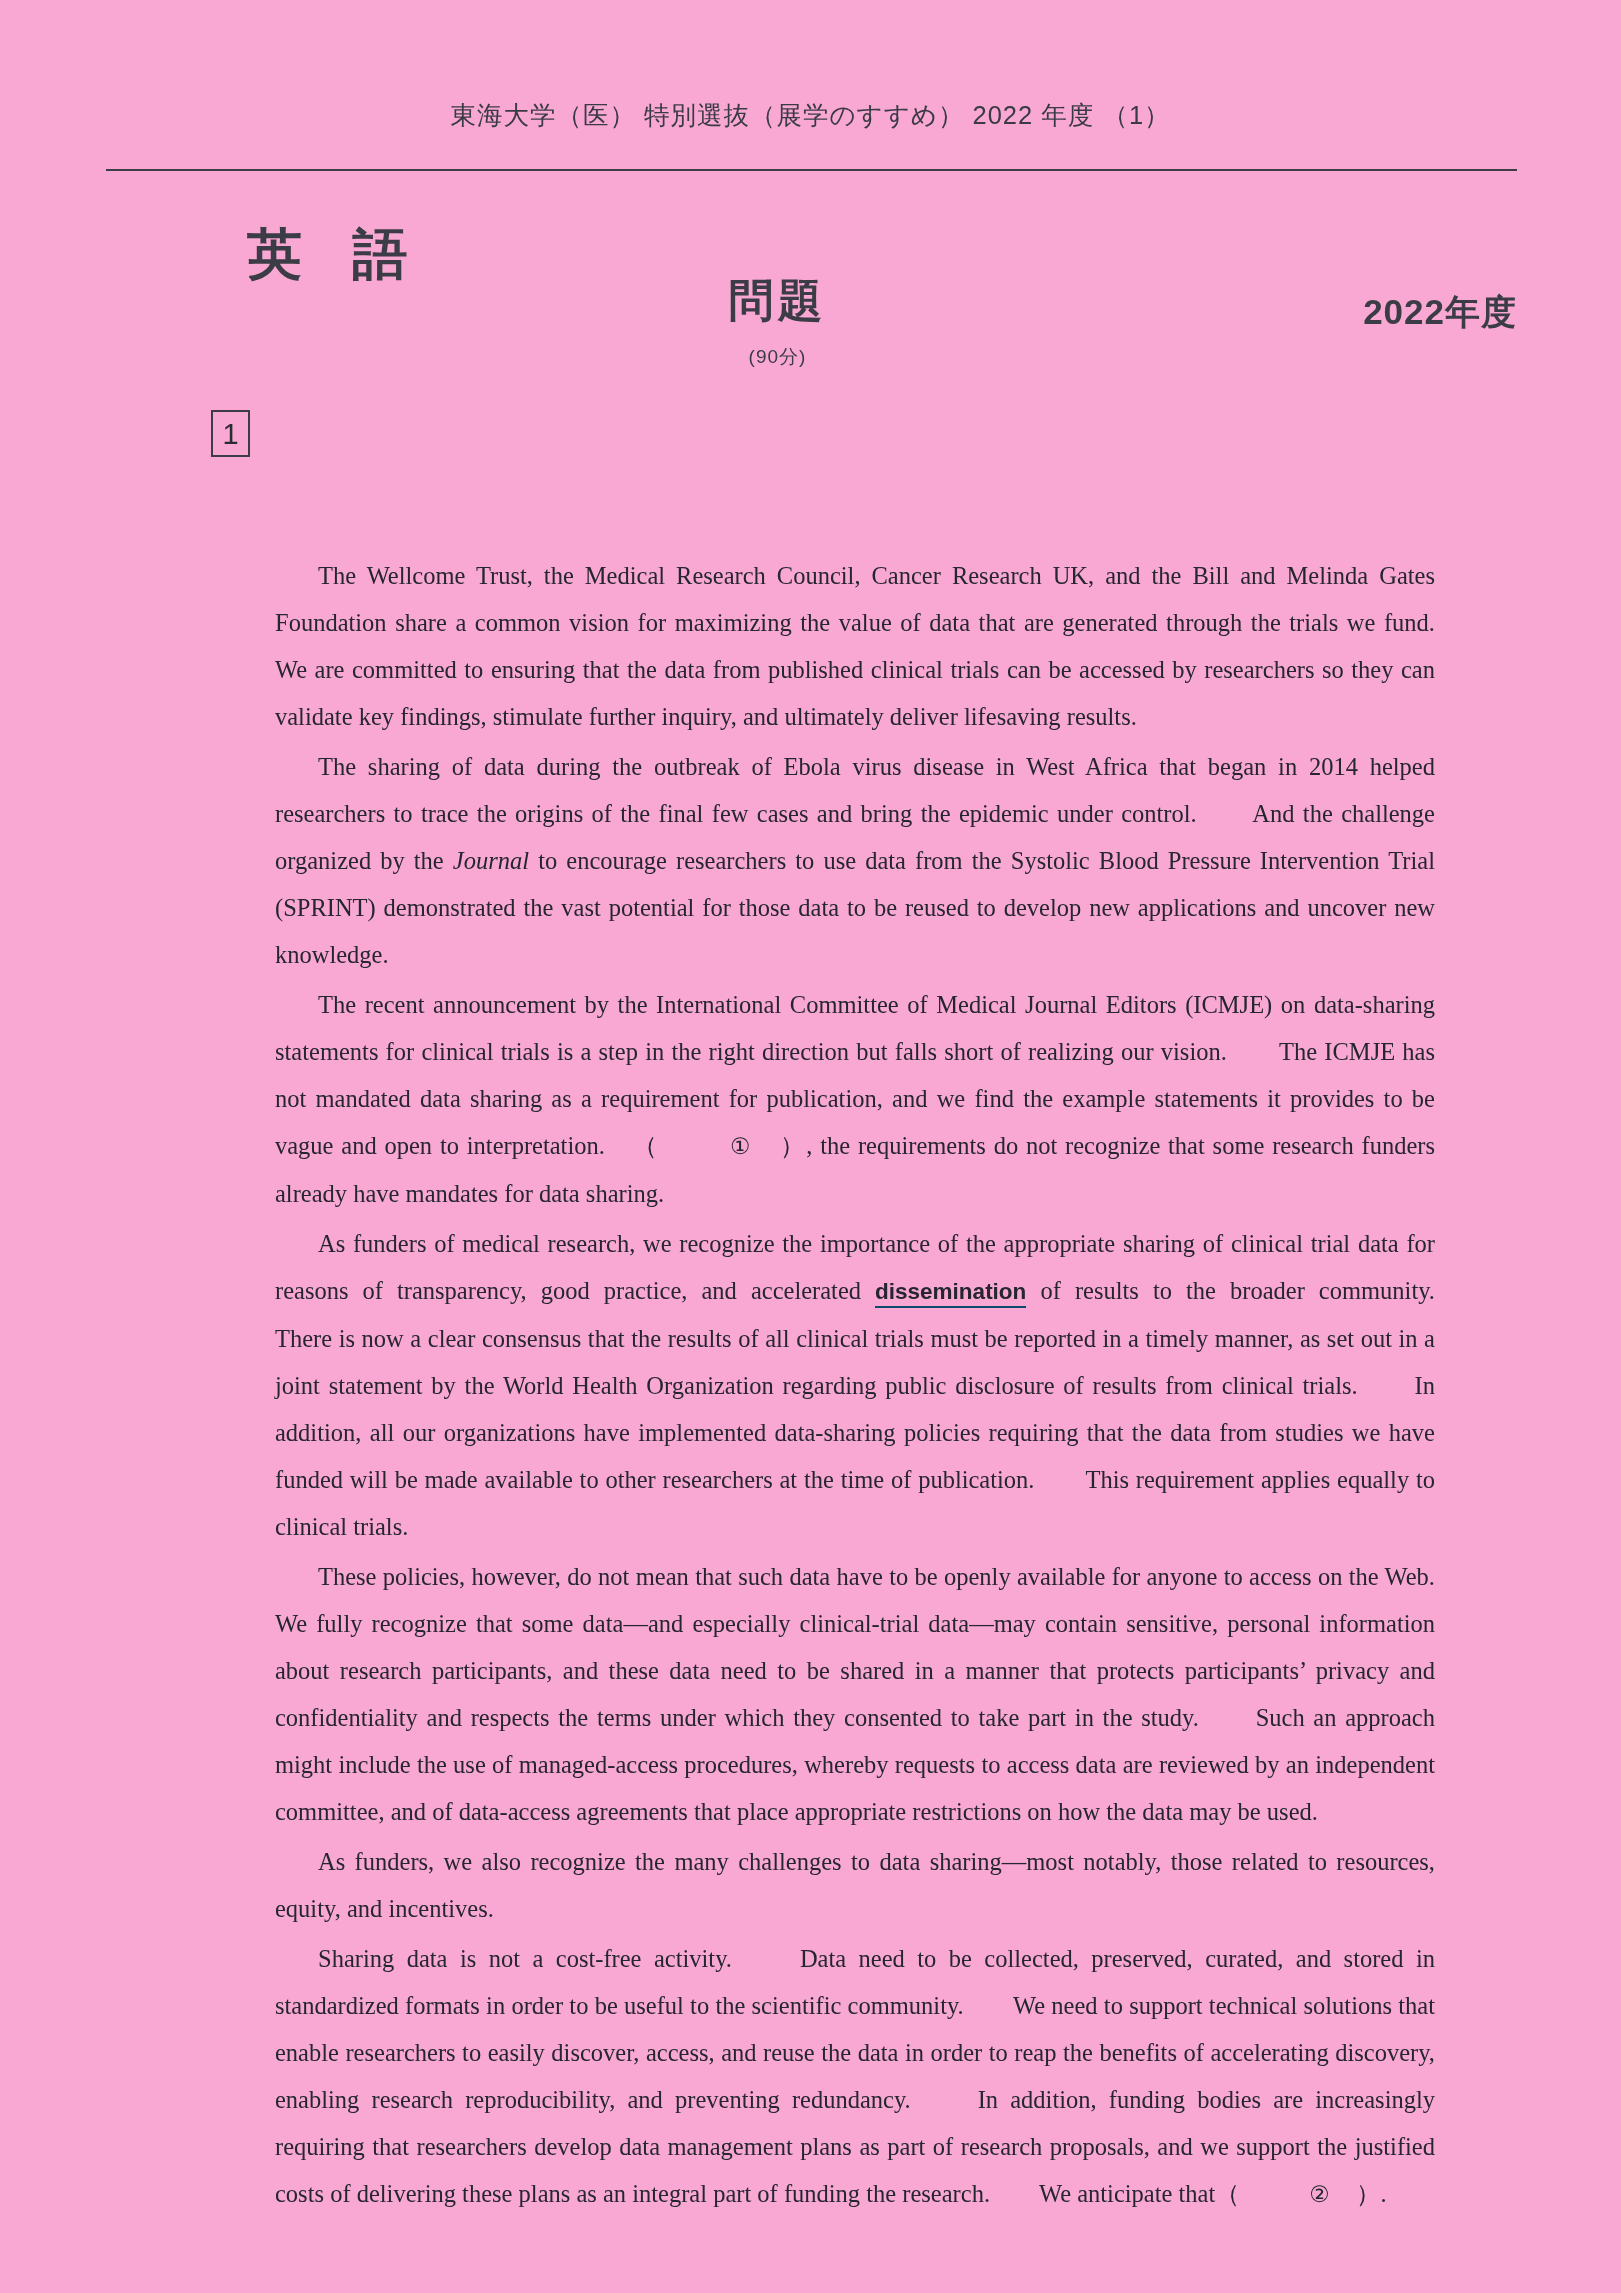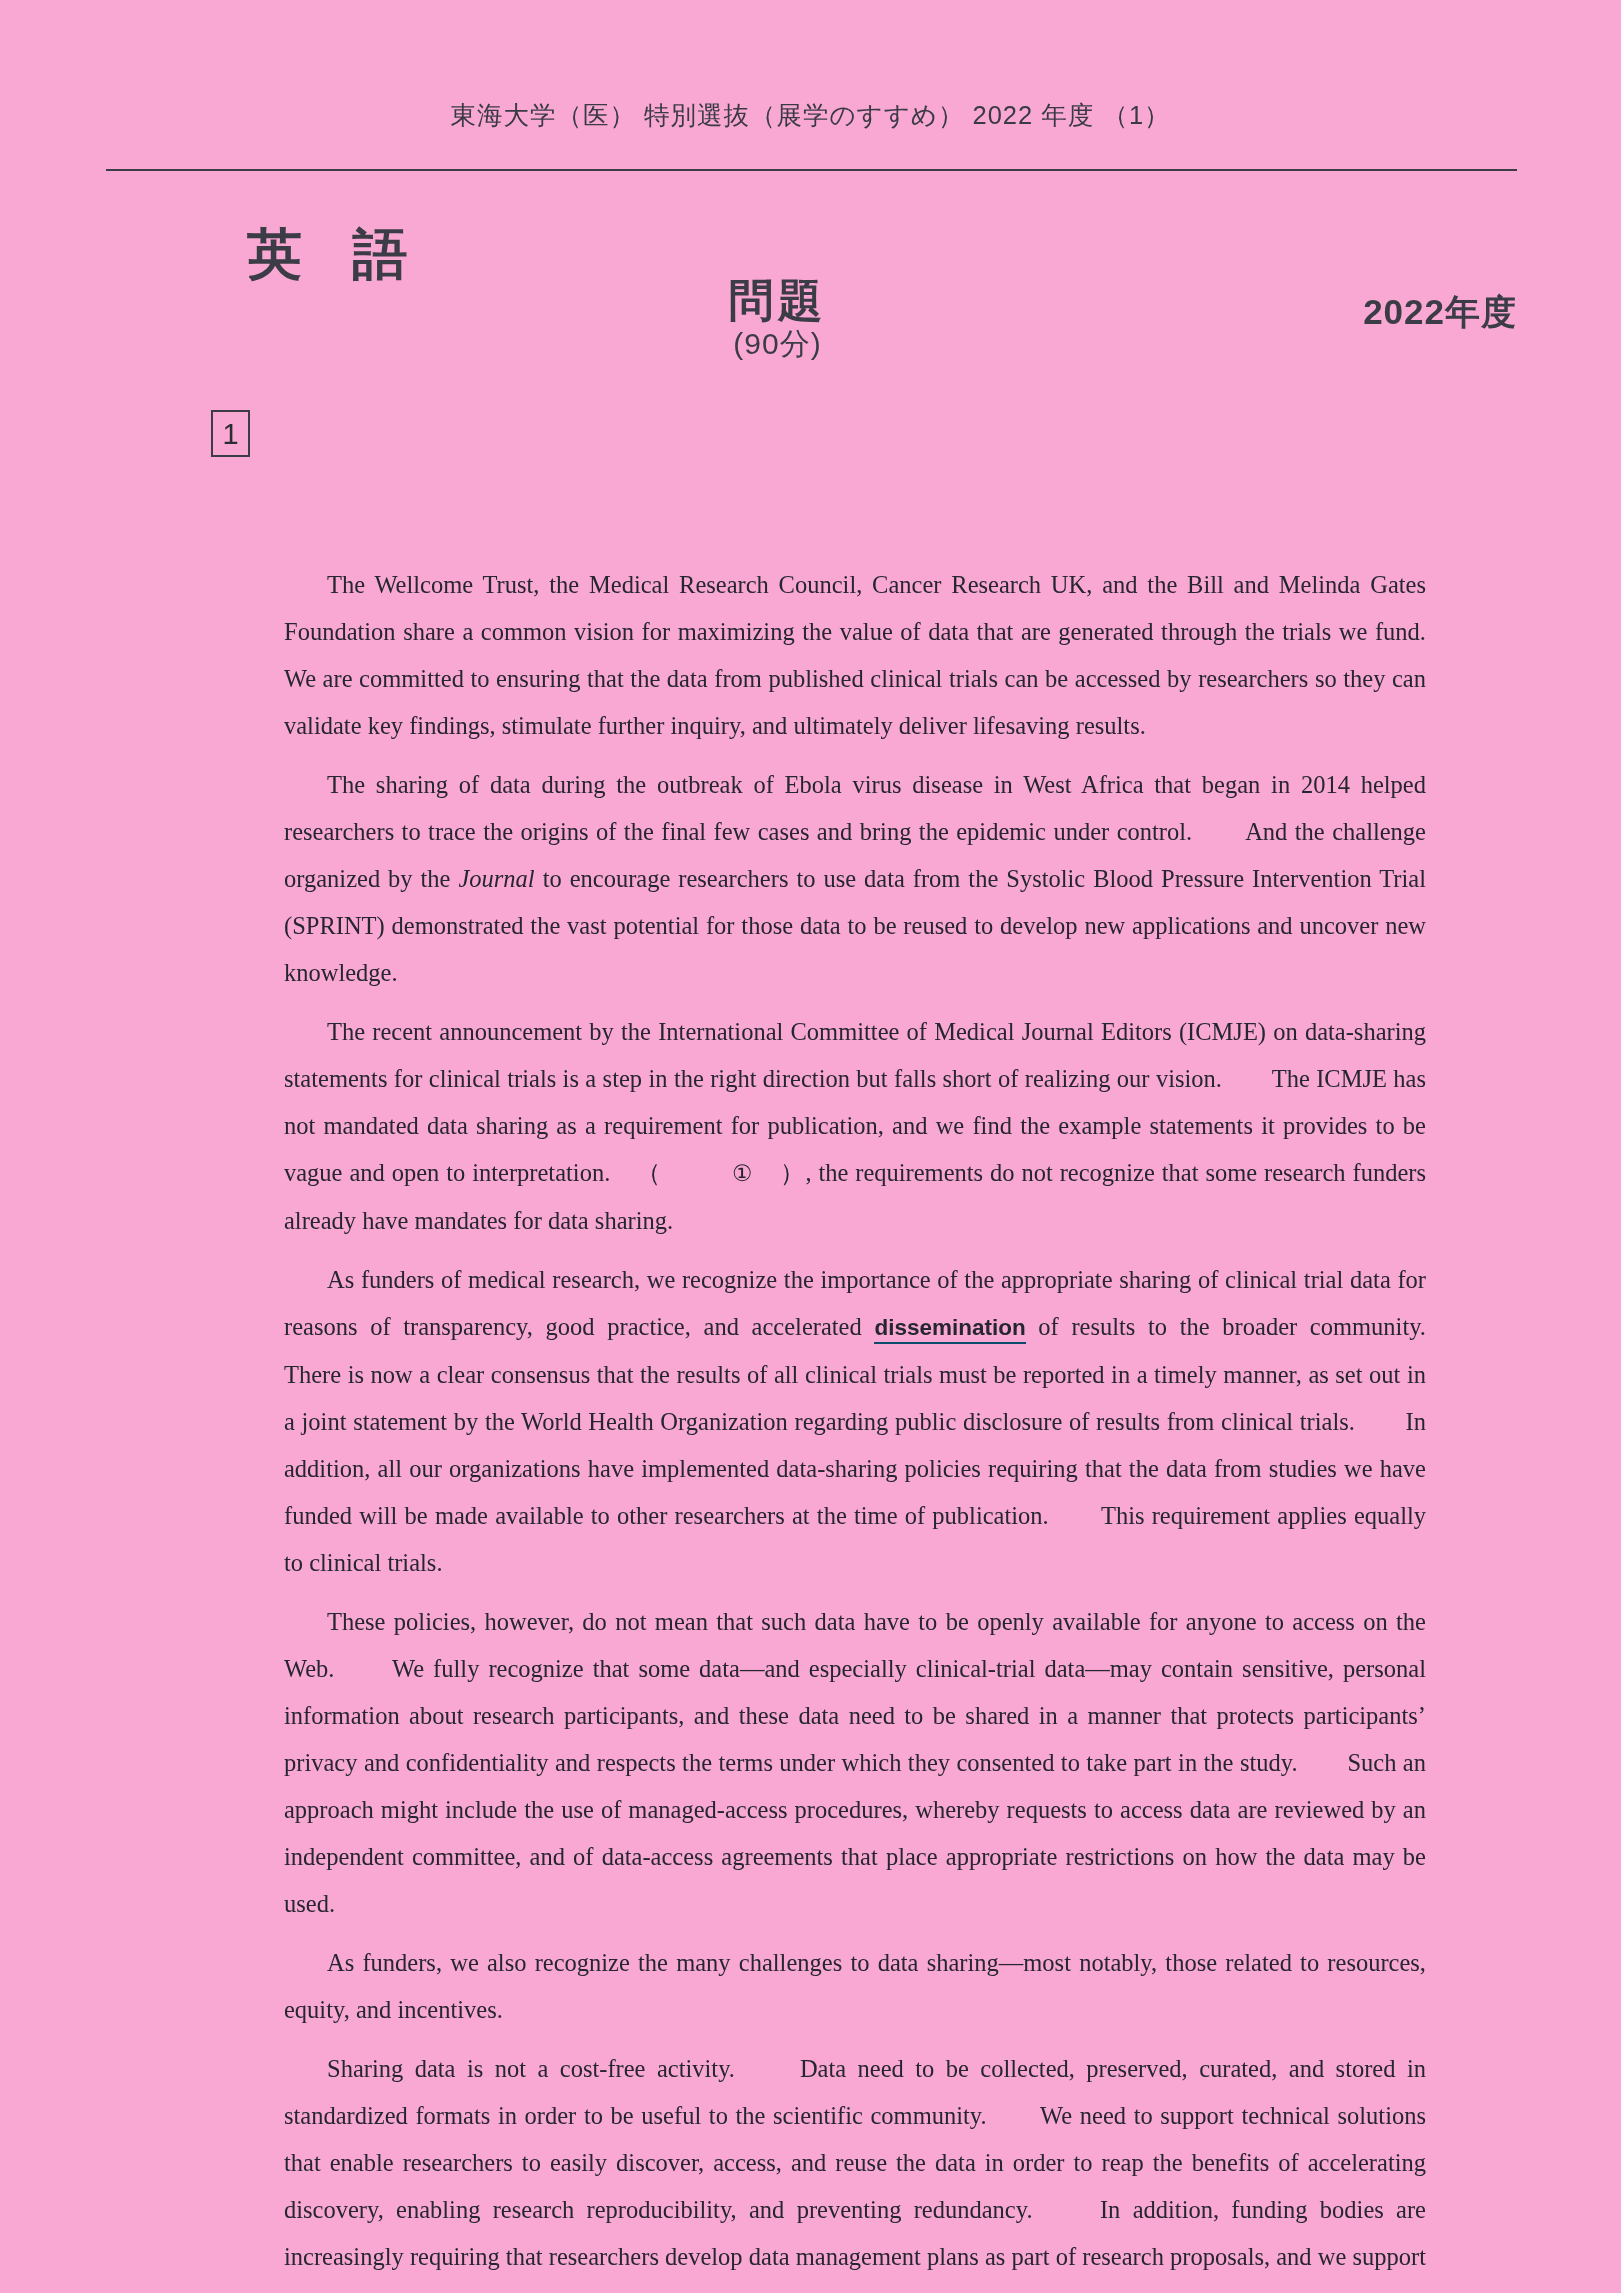--- a/index.html
+++ b/index.html
@@ -78,9 +78,9 @@
     line-height: 1.05;
   }
   .paper-duration {
-    margin-top: 0;
-    font-family: "Liberation Sans", "DejaVu Sans", sans-serif;
-    font-size: 30px;
+    margin-top: 20px;
+    font-family: "Liberation Sans", "DejaVu Sans", sans-serif;
+    font-size: 19px;
     font-weight: 400;
     color: #3c3c46;
     letter-spacing: 1px;

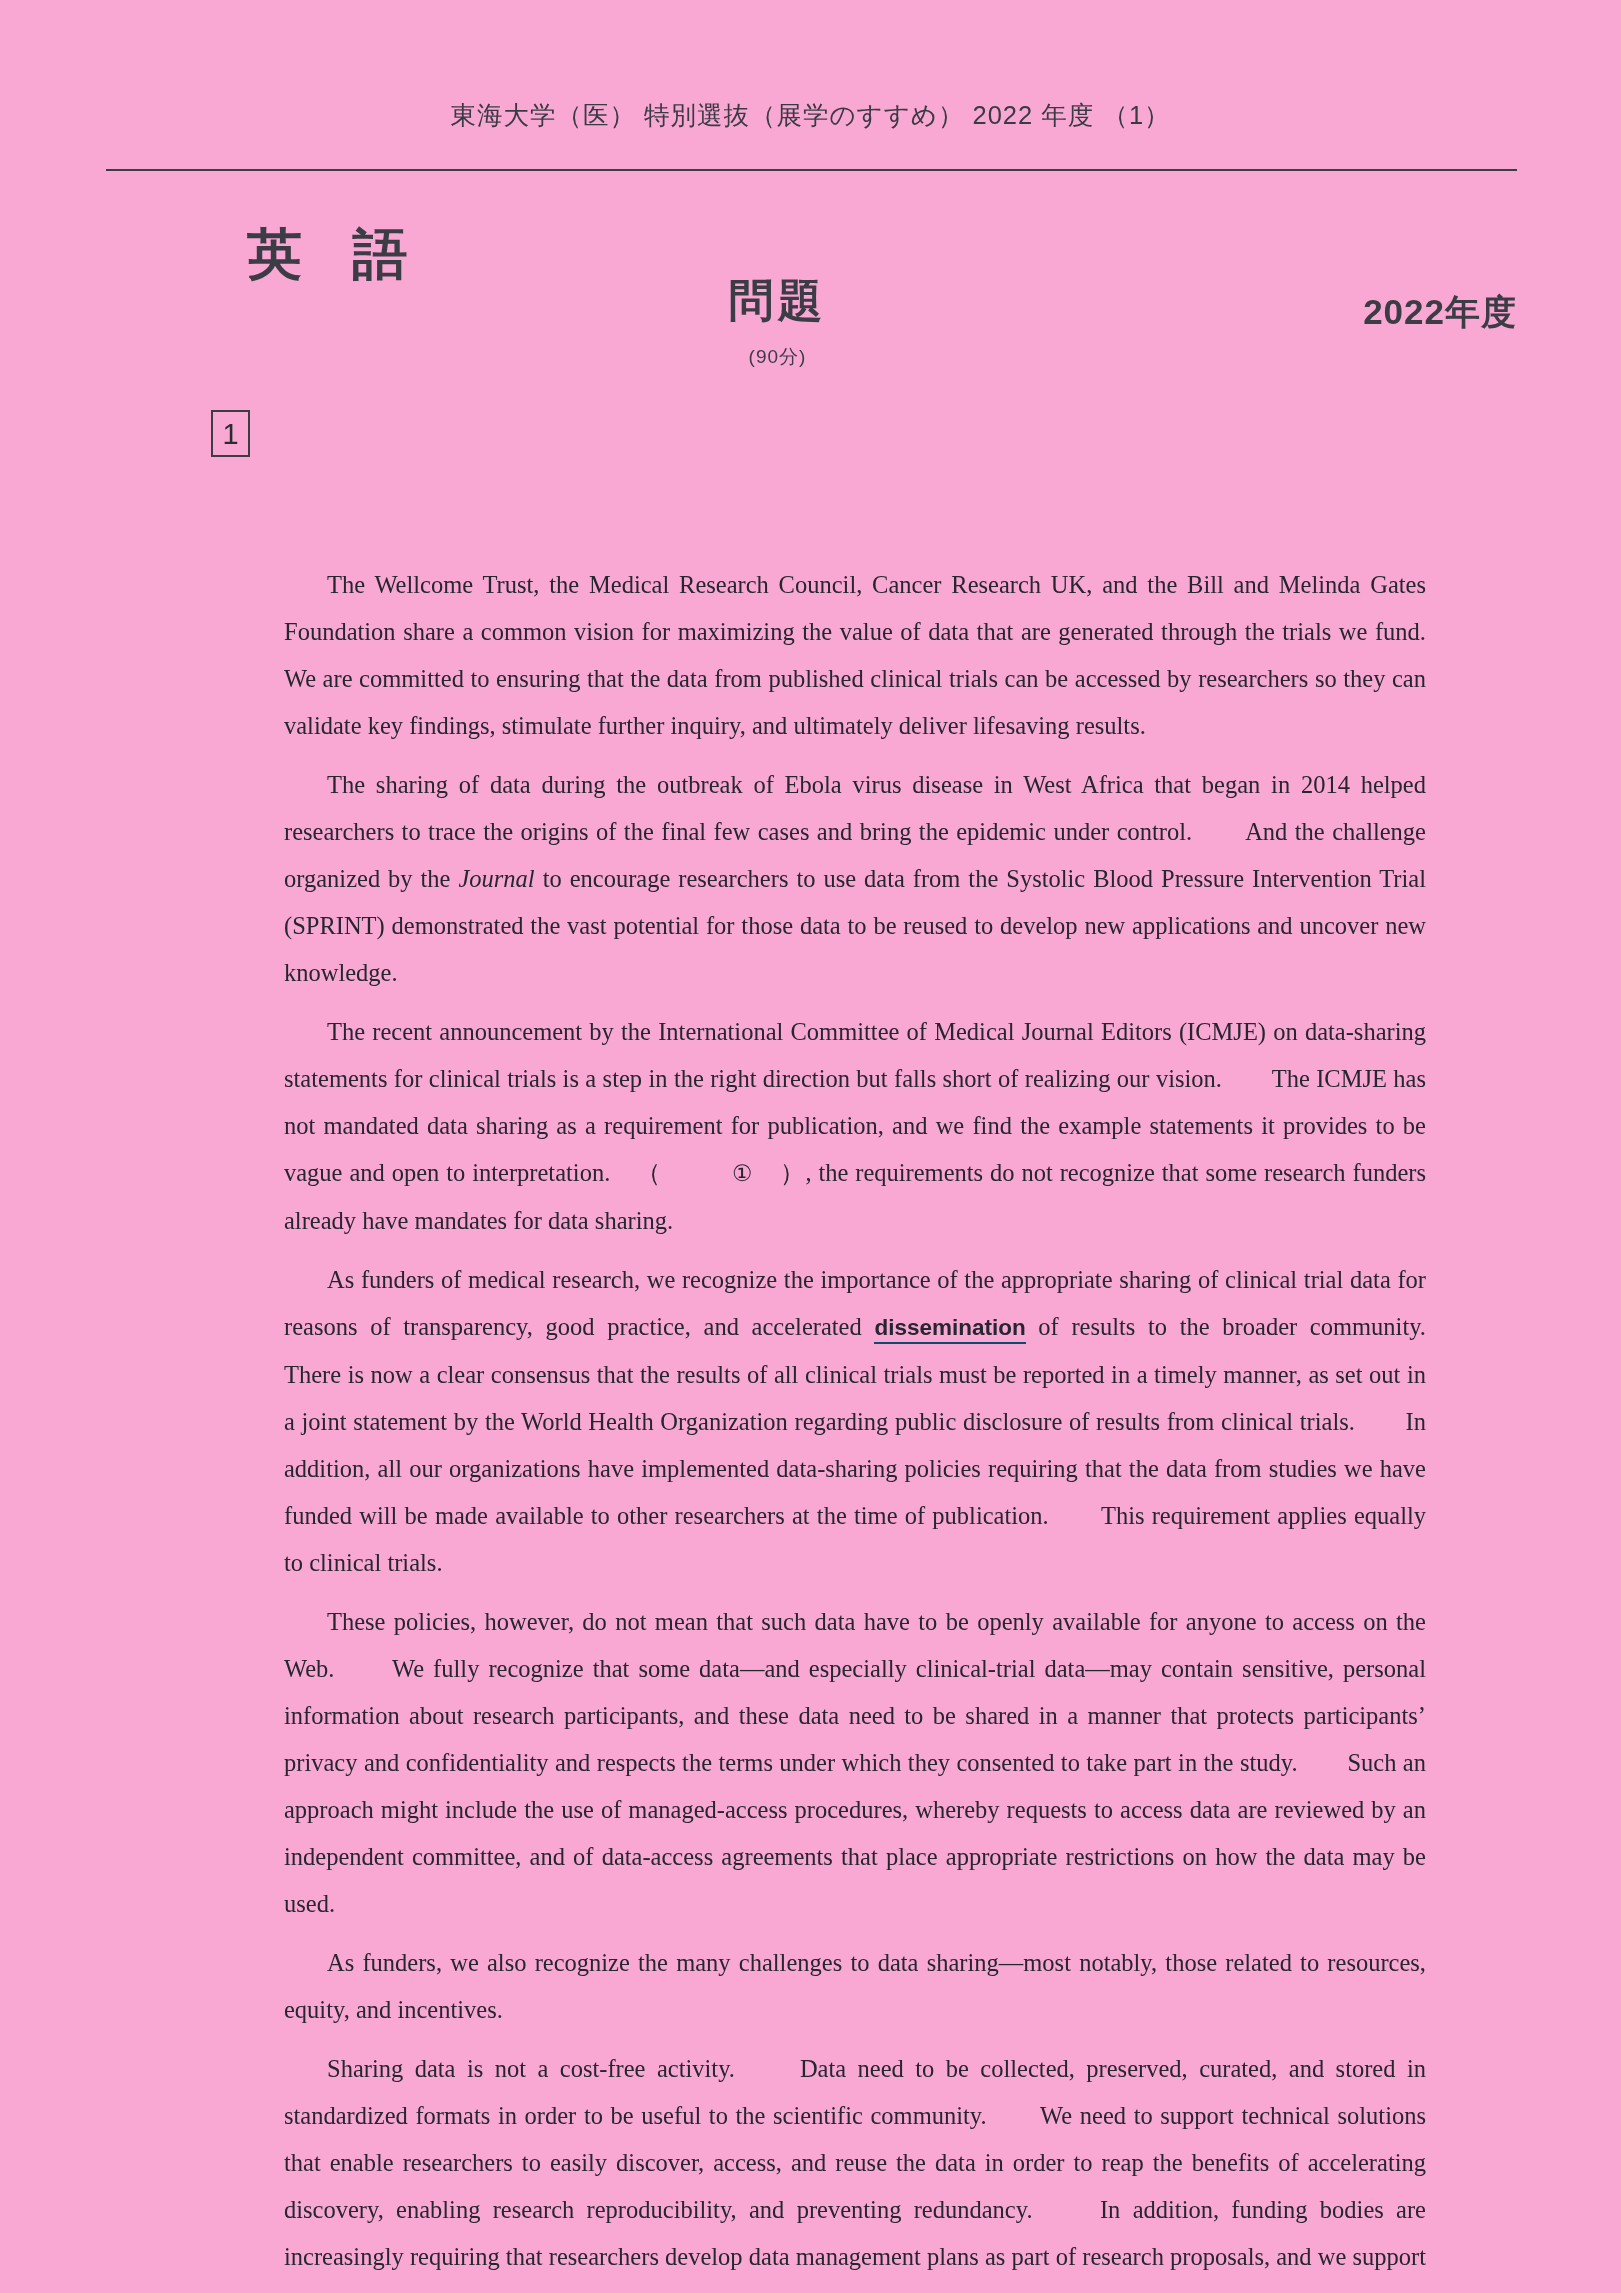--- a/index.html
+++ b/index.html
@@ -141,7 +141,7 @@
     width: 1166px;
   }
   .para {
-    margin: 12px;
+    margin: 3px;
     font-family: "Liberation Serif", "DejaVu Serif", serif;
     font-size: 24.5px;
     line-height: 47px;

